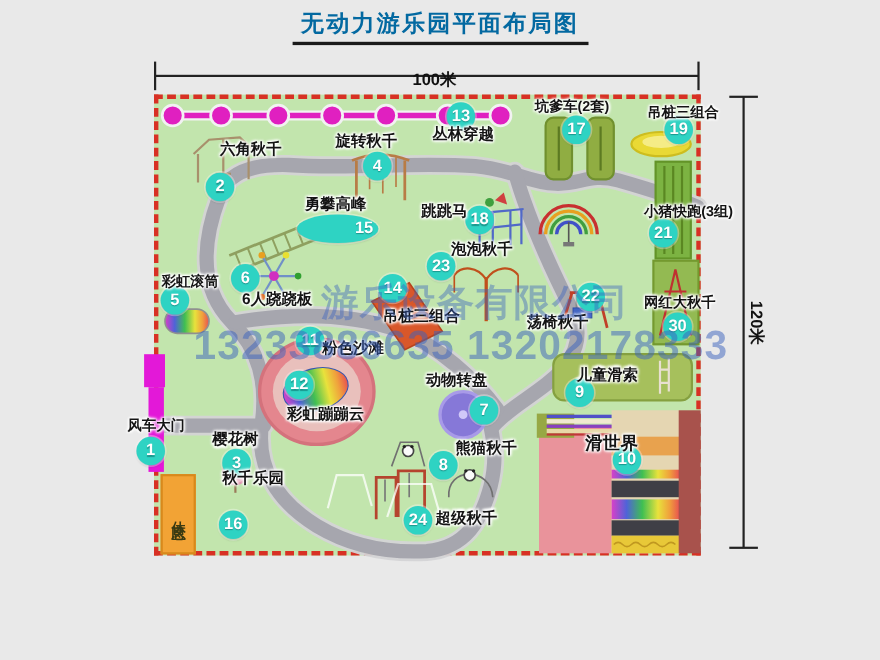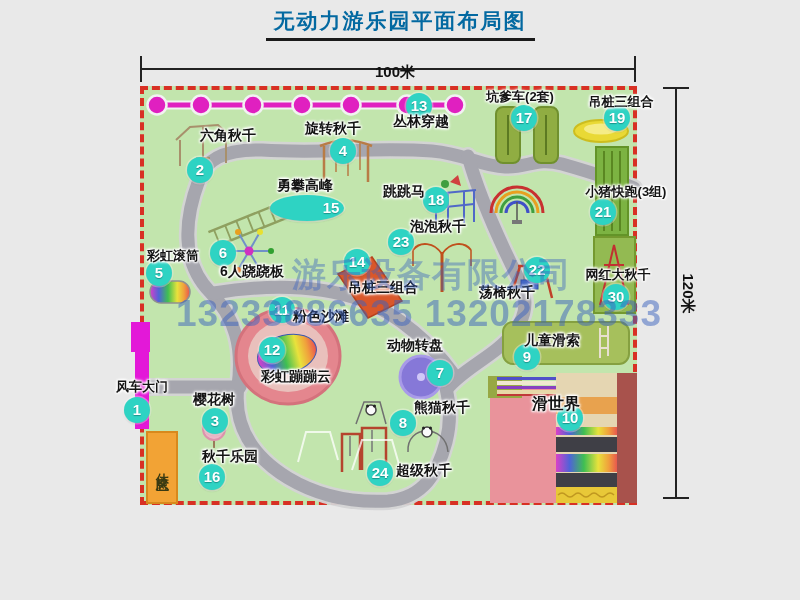--- a/index.html
+++ b/index.html
@@ -307,7 +307,7 @@
       </div>
       <div class="attraction">
         <span class="badge" style="left: 212px; top: 477px;">16</span>
-        <span class="a-label" style="left: 230px; top: 457px; font-family: Liberation Serif, serif;">秋千乐园</span>
+        <span class="a-label" style="left: 230px; top: 435px; font-family: Liberation Serif, serif;">秋千乐园</span>
       </div>
       <div class="attraction">
         <span class="badge" style="left: 524px; top: 118px;">17</span>

